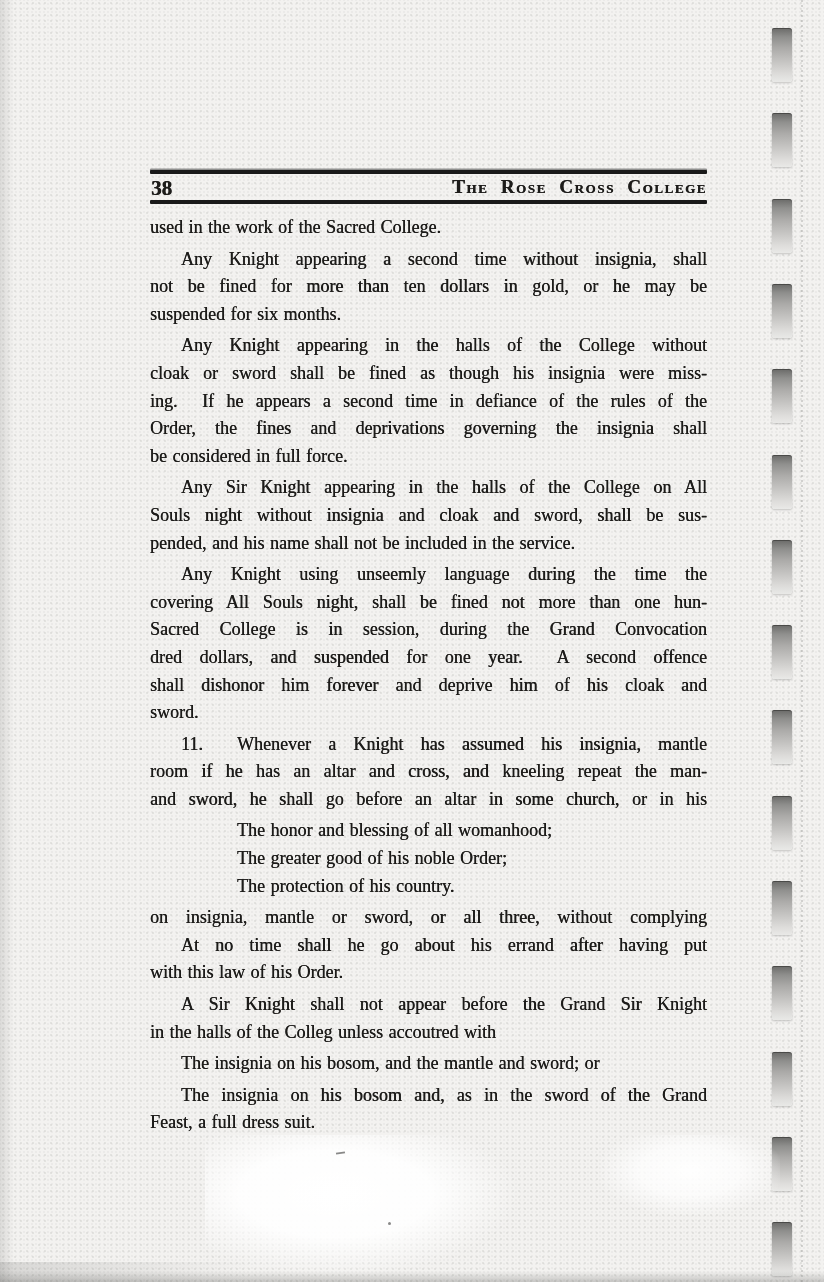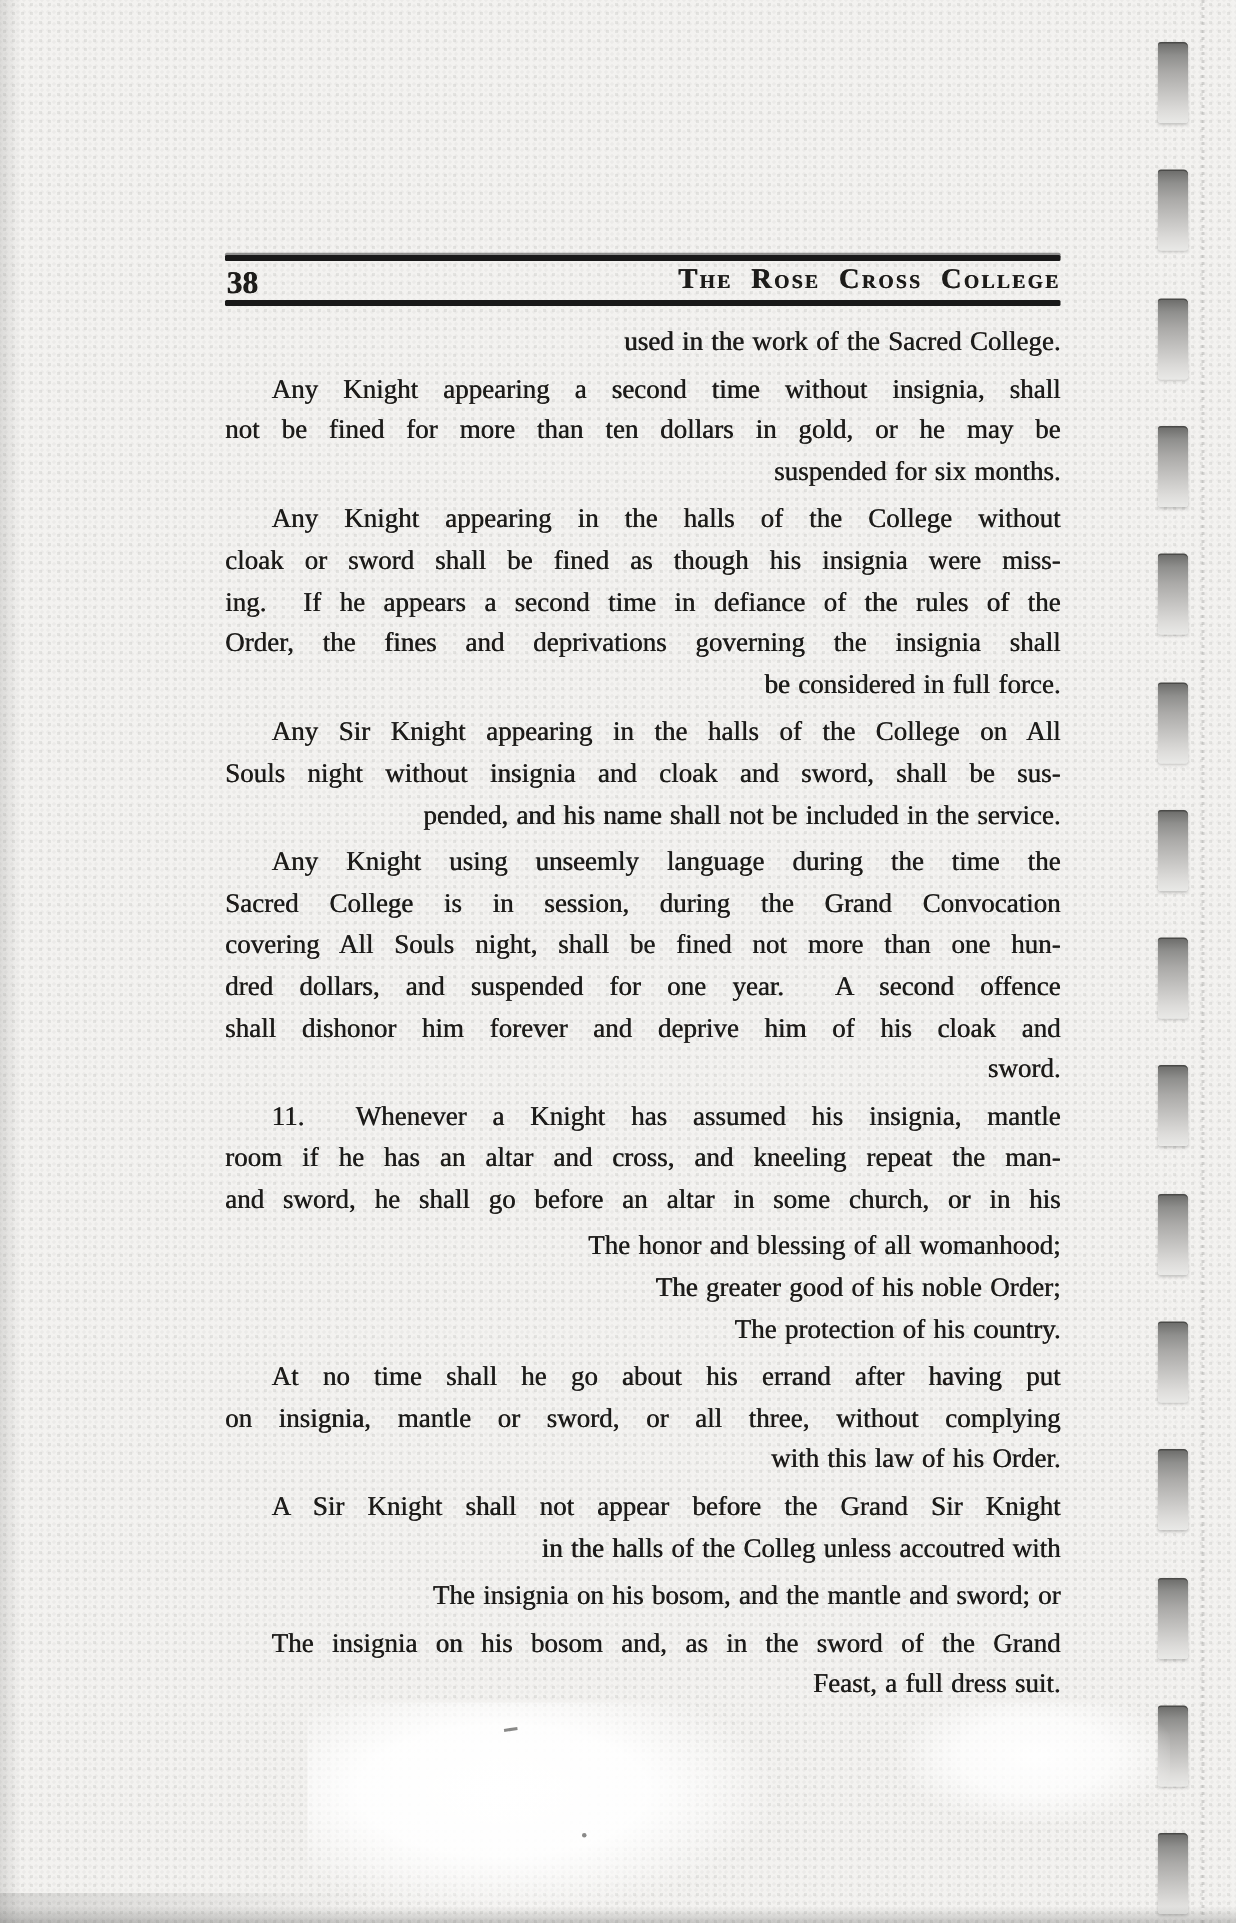--- a/index.html
+++ b/index.html
@@ -44,7 +44,7 @@
   .bodytext{position:absolute;left:150px;top:214px;width:557px;
     font-size:18px;word-spacing:1px;text-shadow:0.35px 0 currentColor;}
   .para{margin:0 0 4px 0;}
-  .line{line-height:27.6px;height:27.6px;white-space:normal;text-align:right;}
+  .line{line-height:27.6px;height:27.6px;white-space:normal;text-align:left;}
   .line.stretch{text-align:justify;text-align-last:justify;}
   .line.indent{text-indent:31px;}
   

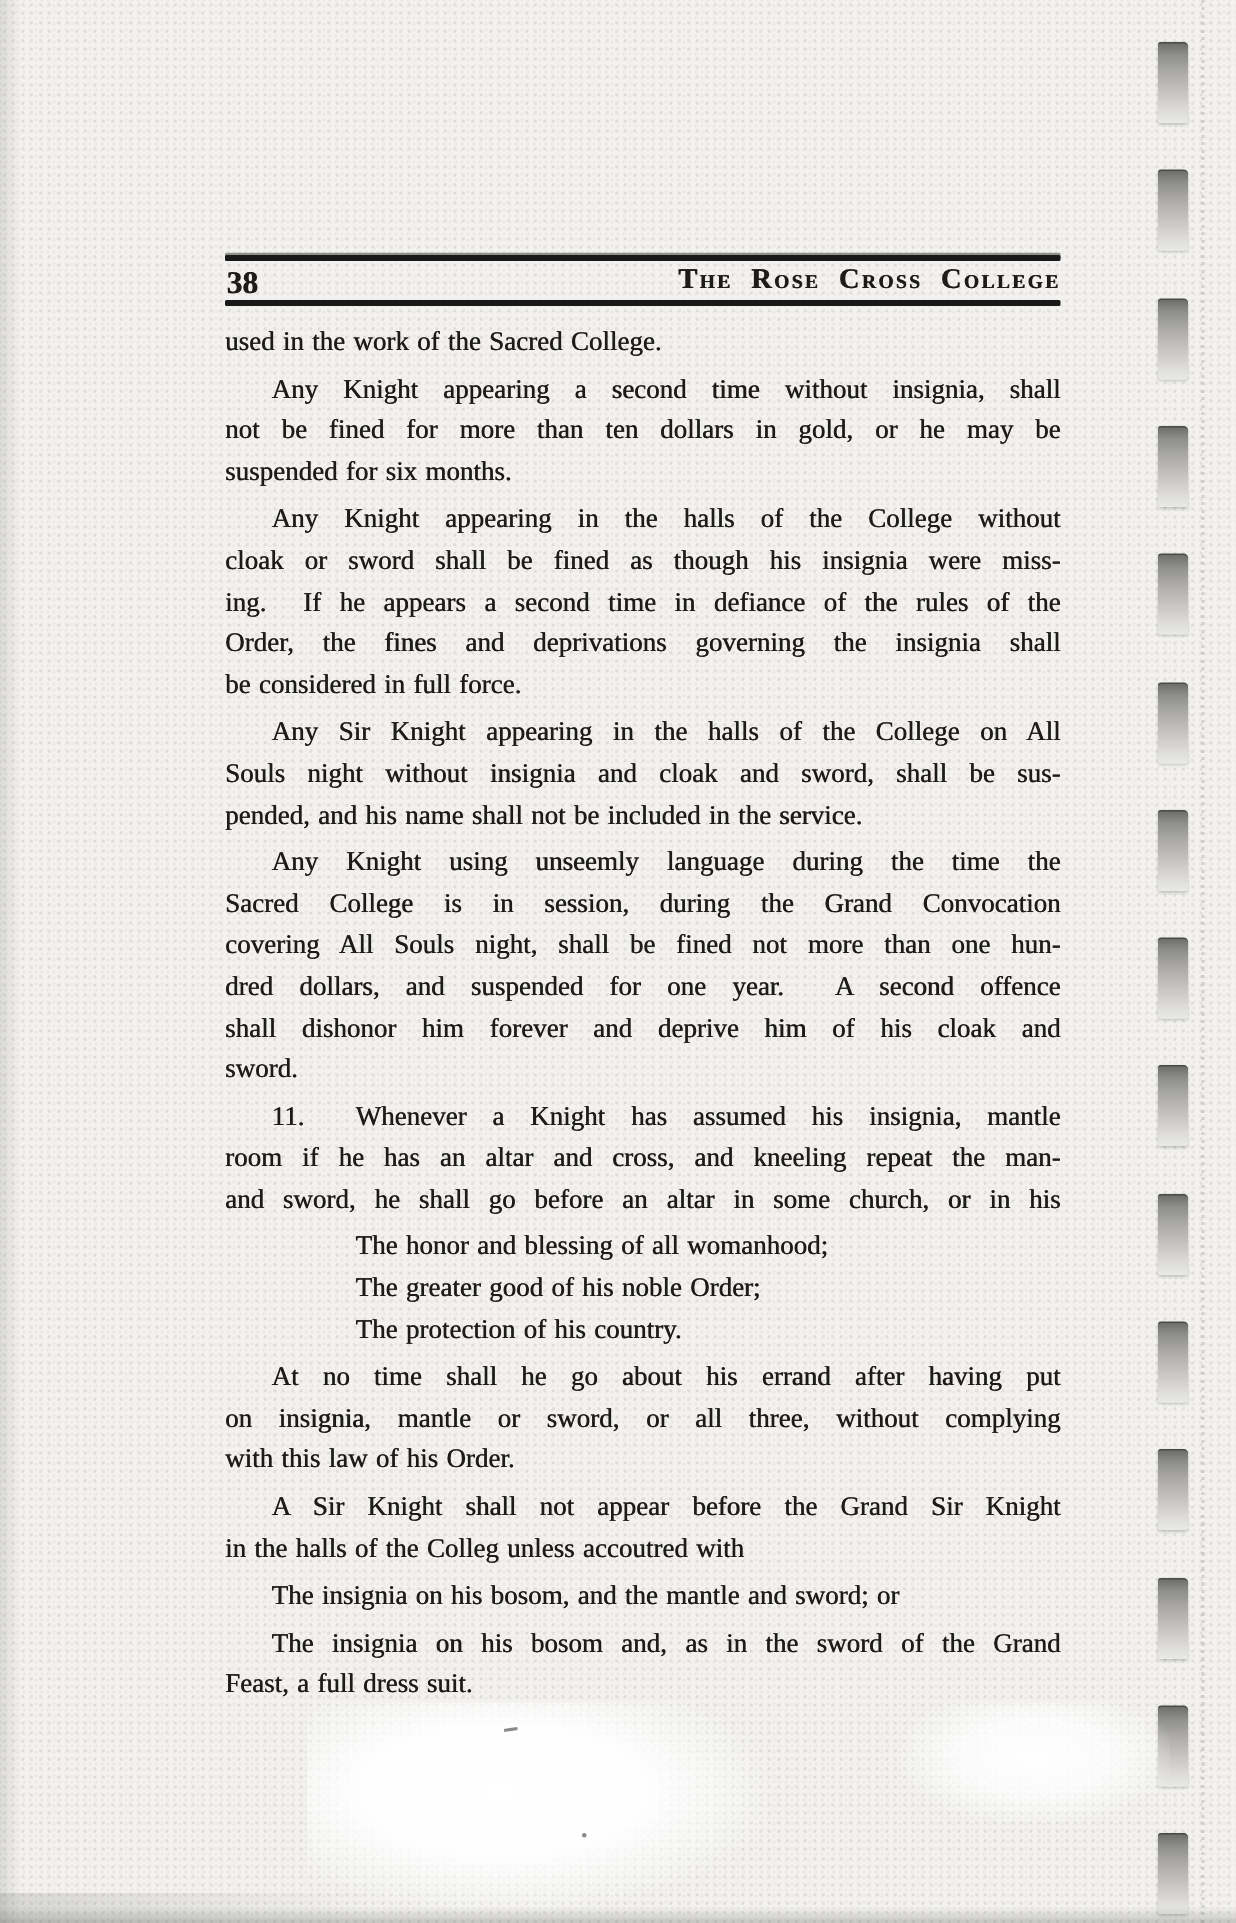--- a/index.html
+++ b/index.html
@@ -120,8 +120,8 @@
       </div>
       <div class="para">
         <div class="line stretch indent">Any Knight using unseemly language during the time the</div>
+        <div class="line stretch">covering All Souls night, shall be fined not more than one hun-</div>
         <div class="line stretch">Sacred College is in session, during the Grand Convocation</div>
-        <div class="line stretch">covering All Souls night, shall be fined not more than one hun-</div>
         <div class="line stretch">dred dollars, and suspended for one year.&nbsp; A second offence</div>
         <div class="line stretch">shall dishonor him forever and deprive him of his cloak and</div>
         <div class="line">sword.</div>

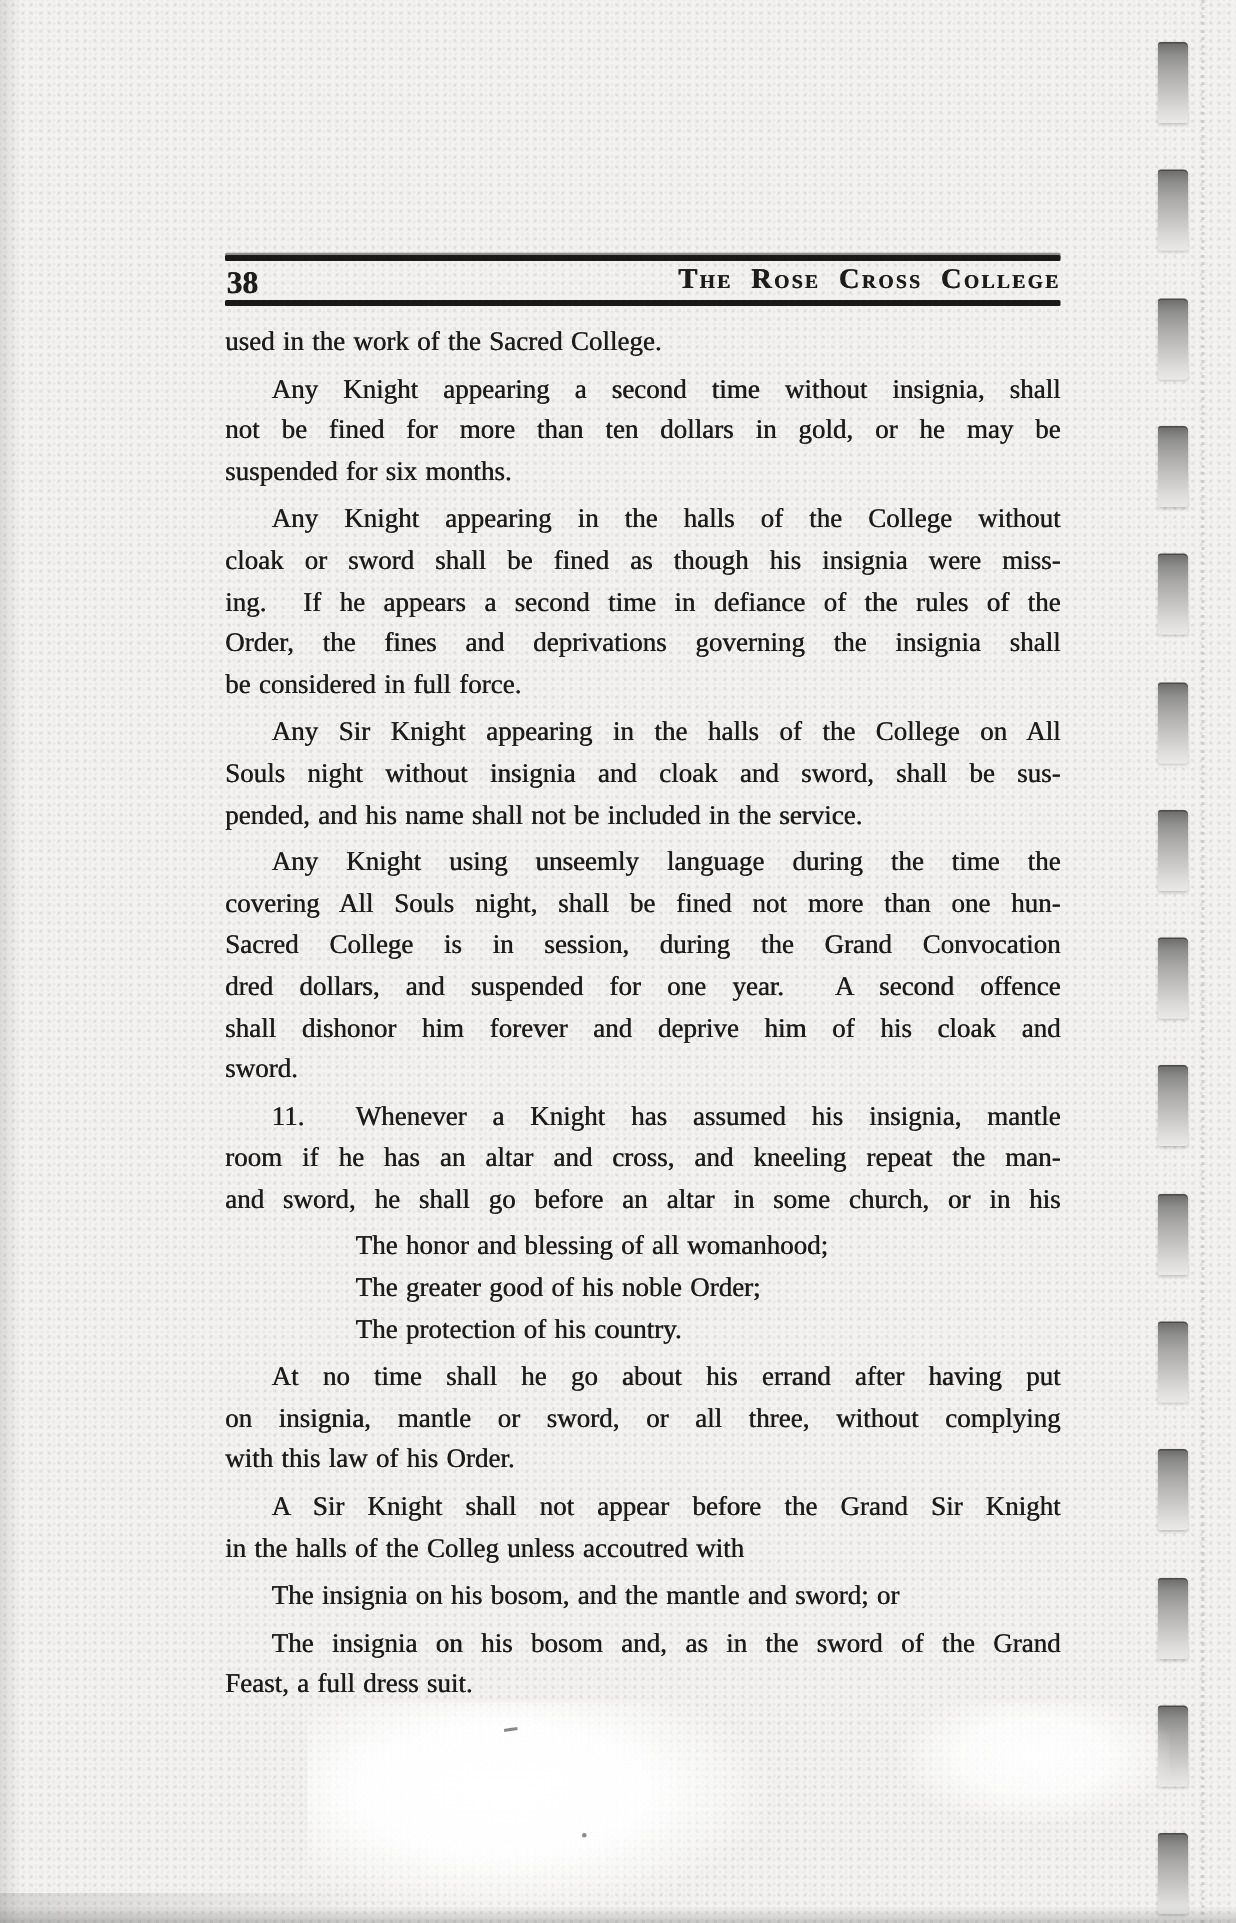--- a/index.html
+++ b/index.html
@@ -137,8 +137,8 @@
         <div class="line">The protection of his country.</div>
       </div>
       <div class="para">
+        <div class="line stretch">on insignia, mantle or sword, or all three, without complying</div>
         <div class="line stretch indent">At no time shall he go about his errand after having put</div>
-        <div class="line stretch">on insignia, mantle or sword, or all three, without complying</div>
         <div class="line">with this law of his Order.</div>
       </div>
       <div class="para">

